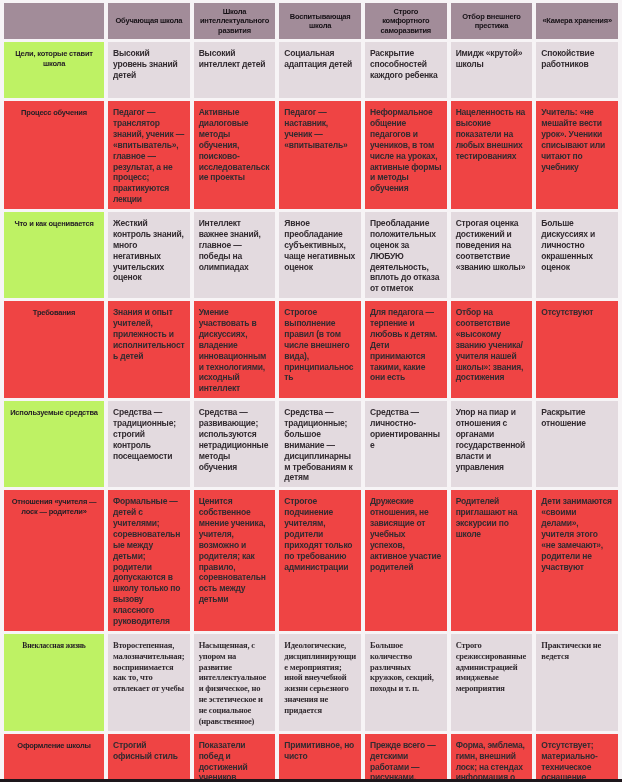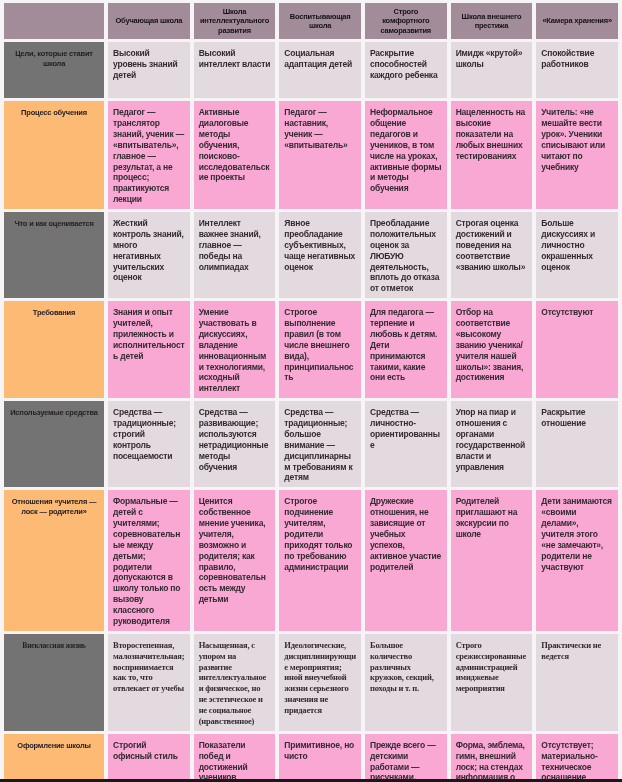--- a/index.html
+++ b/index.html
@@ -89,7 +89,7 @@
         <th>Школа интеллектуального развития</th>
         <th>Воспитывающая школа</th>
         <th>Строго комфортного саморазвития</th>
-        <th>Школа внешнего престижа</th>
+        <th>Отбор внешнего престижа</th>
         <th>«Камера хранения»</th>
       </tr>
     </thead>

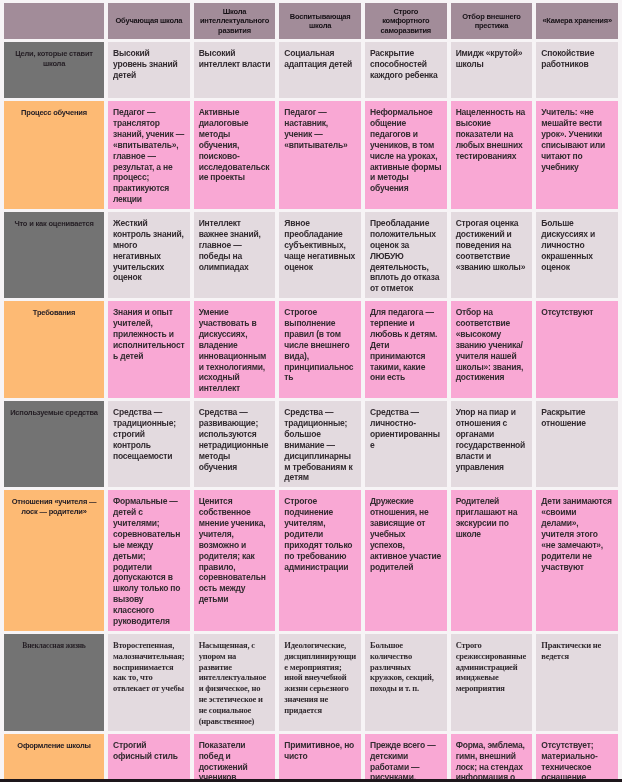--- a/index.html
+++ b/index.html
@@ -56,7 +56,7 @@
     margin-left: 25px;
   }
   tr.r-light td      { background: #e3dadf; }
-  tr.r-light th.rowlabel { background: #737373; }
+  tr.r-light th.rowlabel { background: #bef264; }
   tr.r-dark td       { background: #f9a8d4; }
   tr.r-dark th.rowlabel  { background: #fdba74; }
   .bottom-bar {

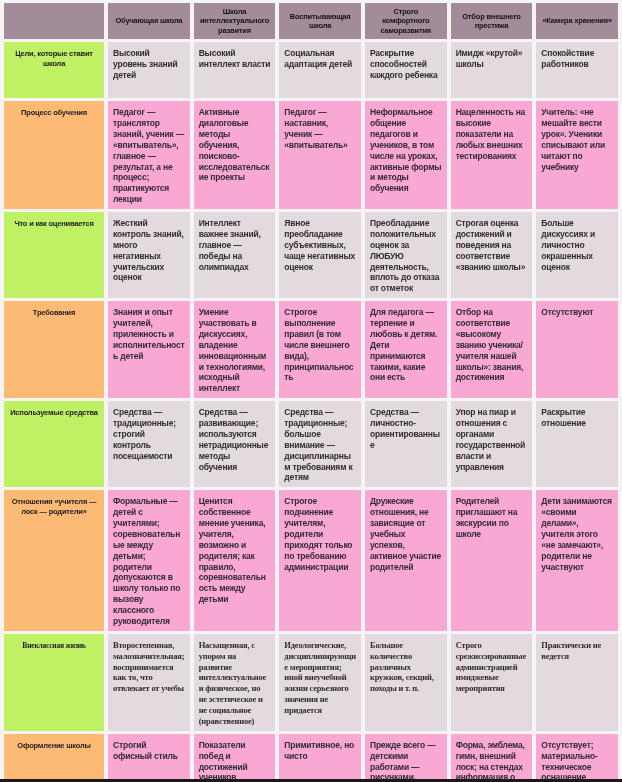--- a/index.html
+++ b/index.html
@@ -97,7 +97,7 @@
       <tr class="r-light" style="height:56px;">
         <th class="rowlabel">Цели, которые ставит школа</th>
         <td>Высокий уровень знаний детей</td>
-        <td>Высокий интеллект власти</td>
+        <td>Высокий интеллект детей</td>
         <td>Социальная адаптация детей</td>
         <td>Раскрытие способностей каждого ребенка</td>
         <td>Имидж «крутой» школы</td>

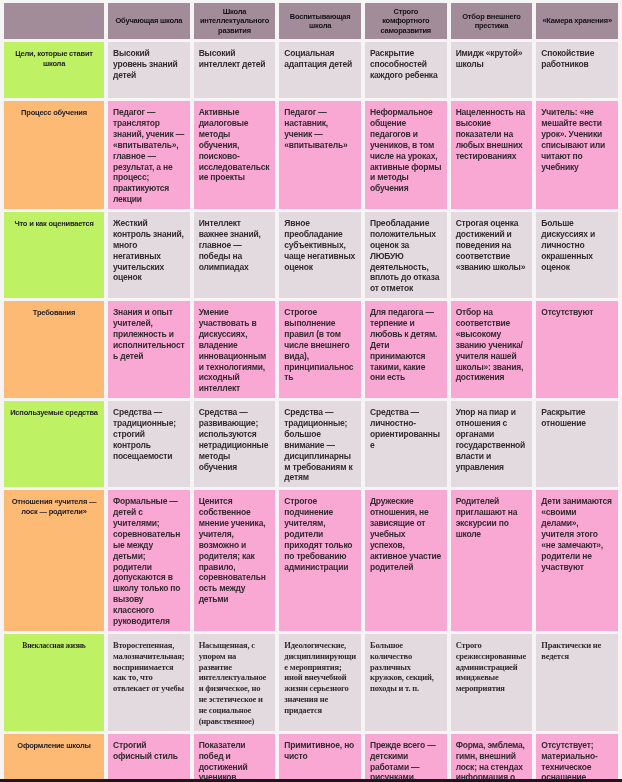--- a/index.html
+++ b/index.html
@@ -58,7 +58,7 @@
   tr.r-light td      { background: #e3dadf; }
   tr.r-light th.rowlabel { background: #bef264; }
   tr.r-dark td       { background: #f9a8d4; }
-  tr.r-dark th.rowlabel  { background: #fdba74; }
+  tr.r-dark th.rowlabel  { background: #ef4444; }
   .bottom-bar {
     position: absolute;
     left: 0;

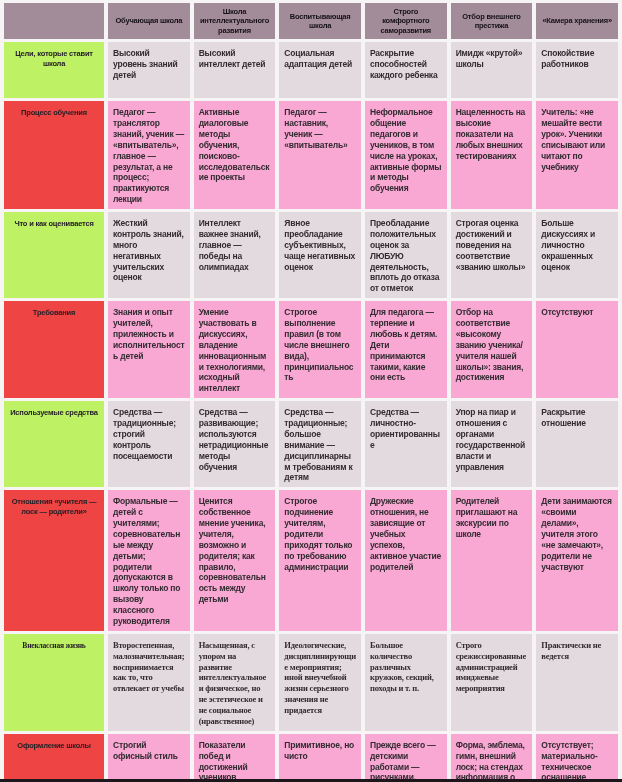--- a/index.html
+++ b/index.html
@@ -57,7 +57,7 @@
   }
   tr.r-light td      { background: #e3dadf; }
   tr.r-light th.rowlabel { background: #bef264; }
-  tr.r-dark td       { background: #f9a8d4; }
+  tr.r-dark td       { background: #ef4444; }
   tr.r-dark th.rowlabel  { background: #ef4444; }
   .bottom-bar {
     position: absolute;

